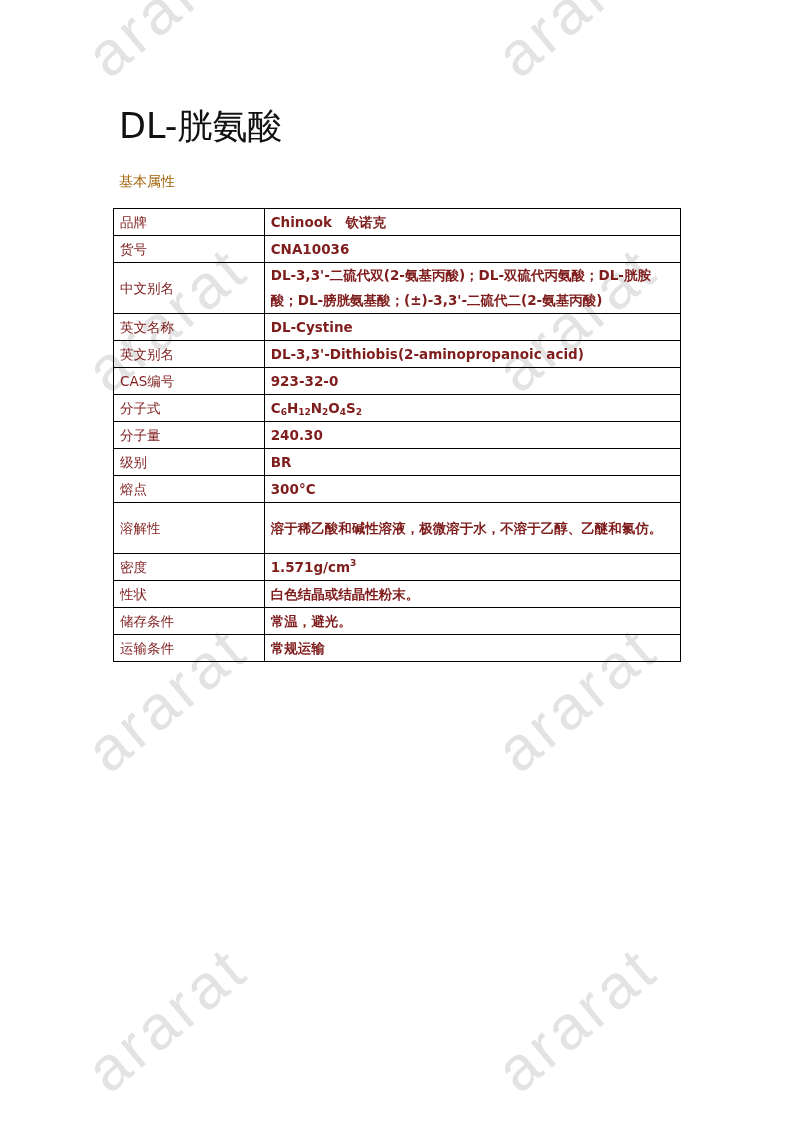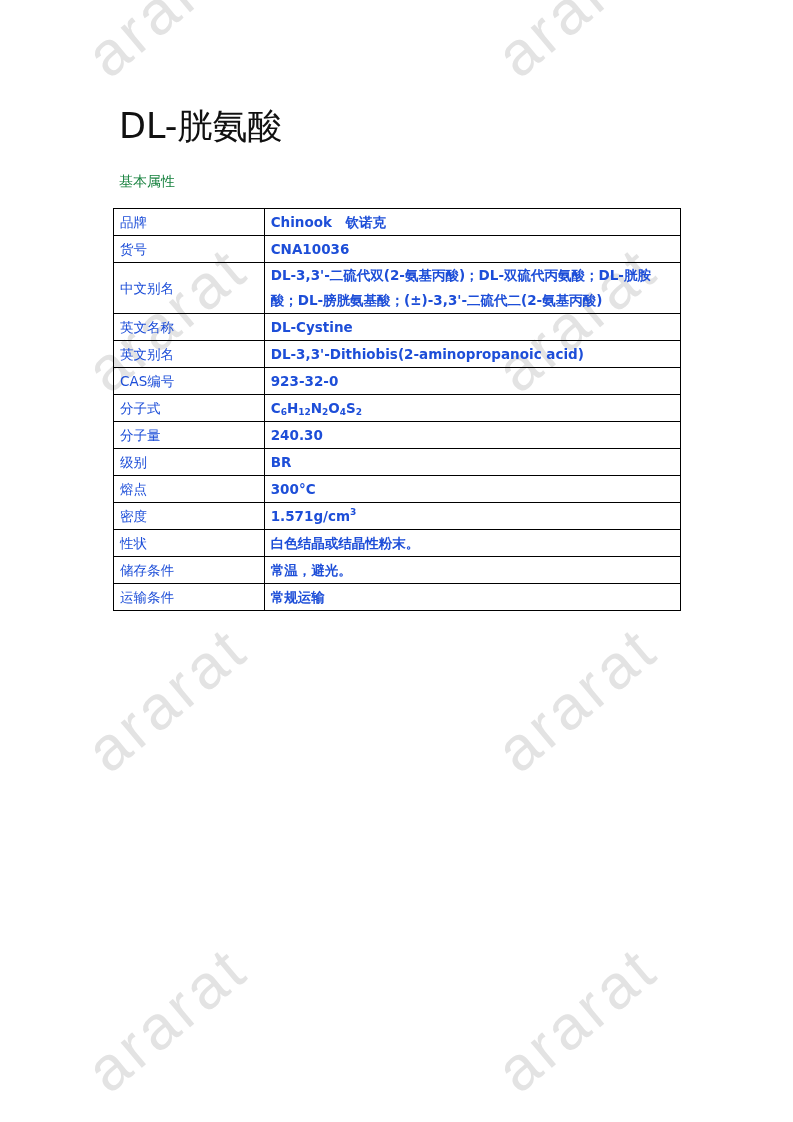--- a/index.html
+++ b/index.html
@@ -43,7 +43,7 @@
       left: 119px;
       top: 173px;
       font-size: 14px;
-      color: #15803d;
+      color: #a16207;
       z-index: 1;
     }
     table.props {

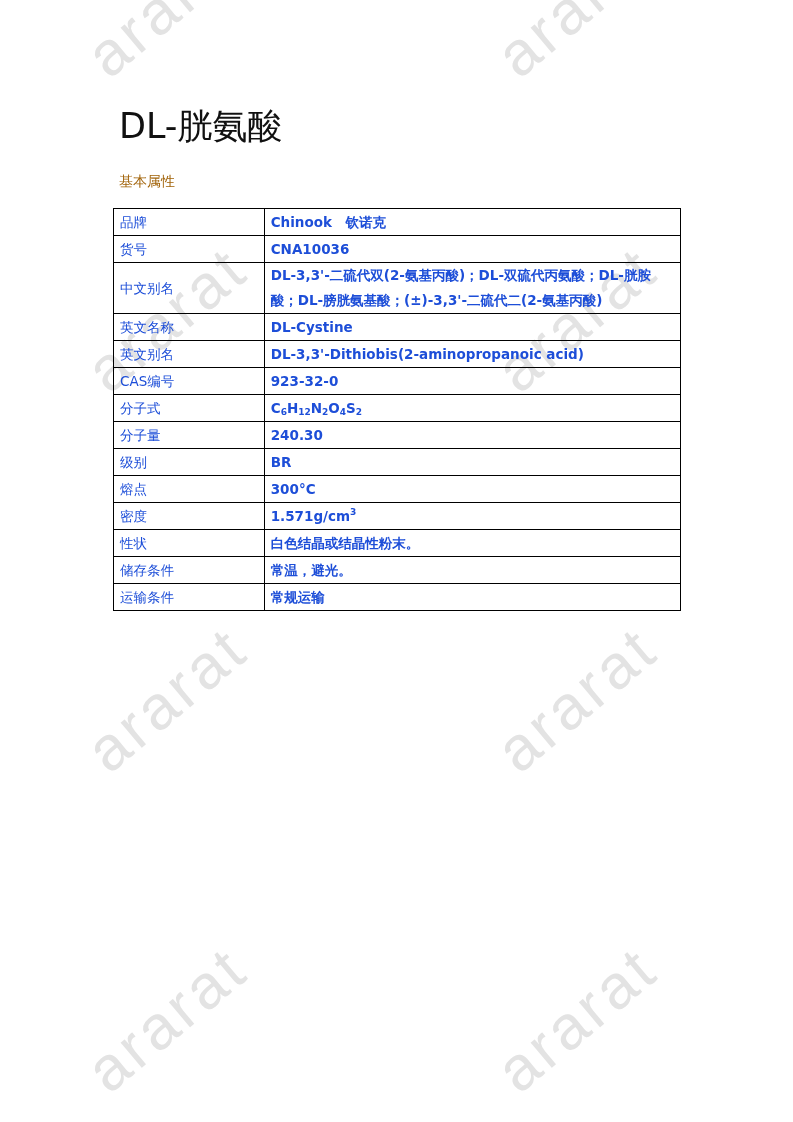--- a/index.html
+++ b/index.html
@@ -62,7 +62,7 @@
       height: 26px;
       line-height: 26px;
       vertical-align: middle;
-      color: #1d4ed8;
+      color: #7f1d1d;
     }
     table.props td.label {
       width: 138px;

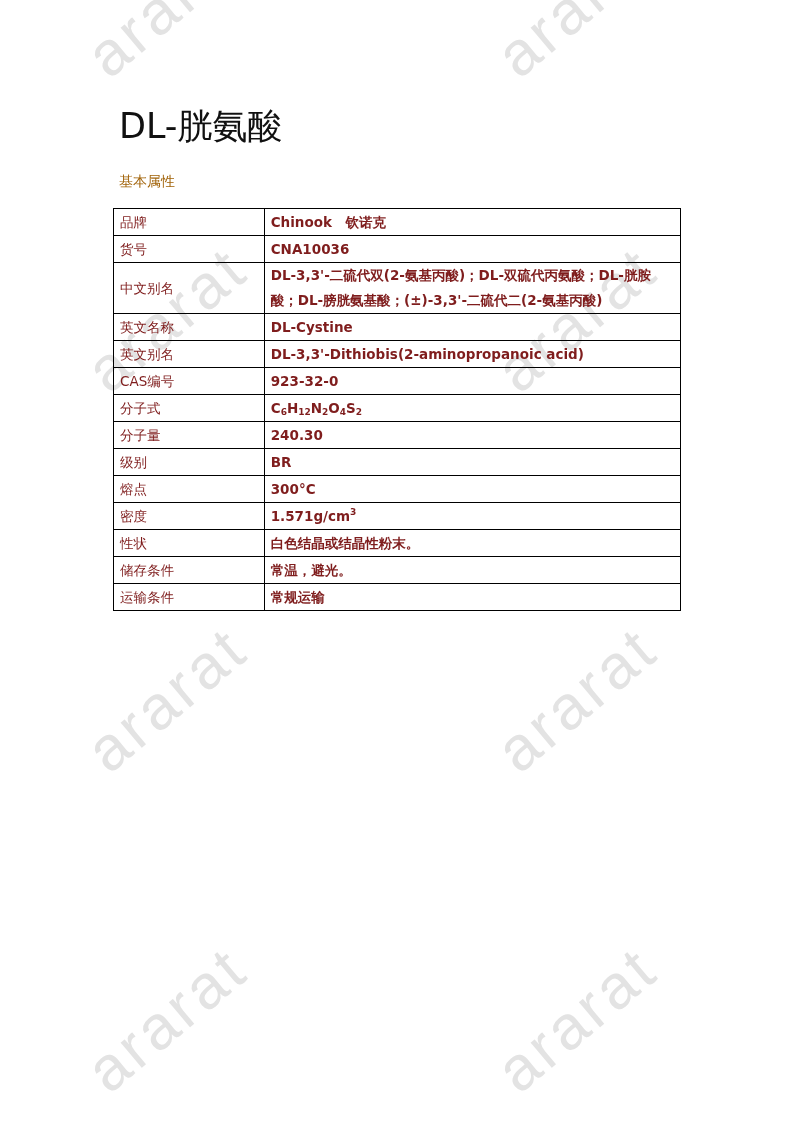--- a/index.html
+++ b/index.html
@@ -145,6 +145,10 @@
       <td class="label">熔点</td>
       <td class="value">300°C</td>
     </tr>
+    <tr class="tall">
+      <td class="label">溶解性</td>
+      <td class="value">溶于稀乙酸和碱性溶液，极微溶于水，不溶于乙醇、乙醚和氯仿。</td>
+    </tr>
     <tr>
       <td class="label">密度</td>
       <td class="value"><span>1.571g/cm</span><sup>3</sup></td>

